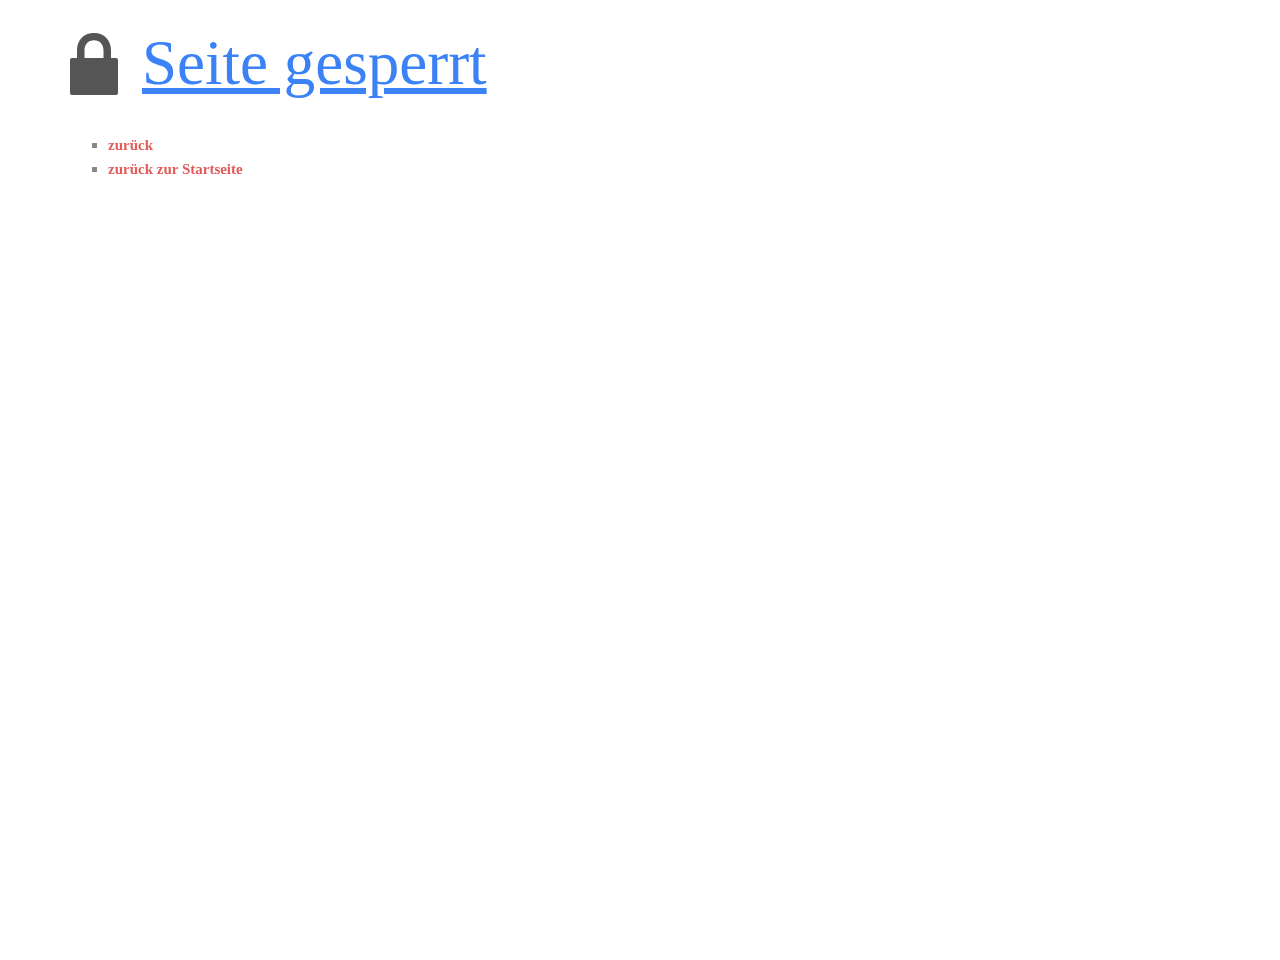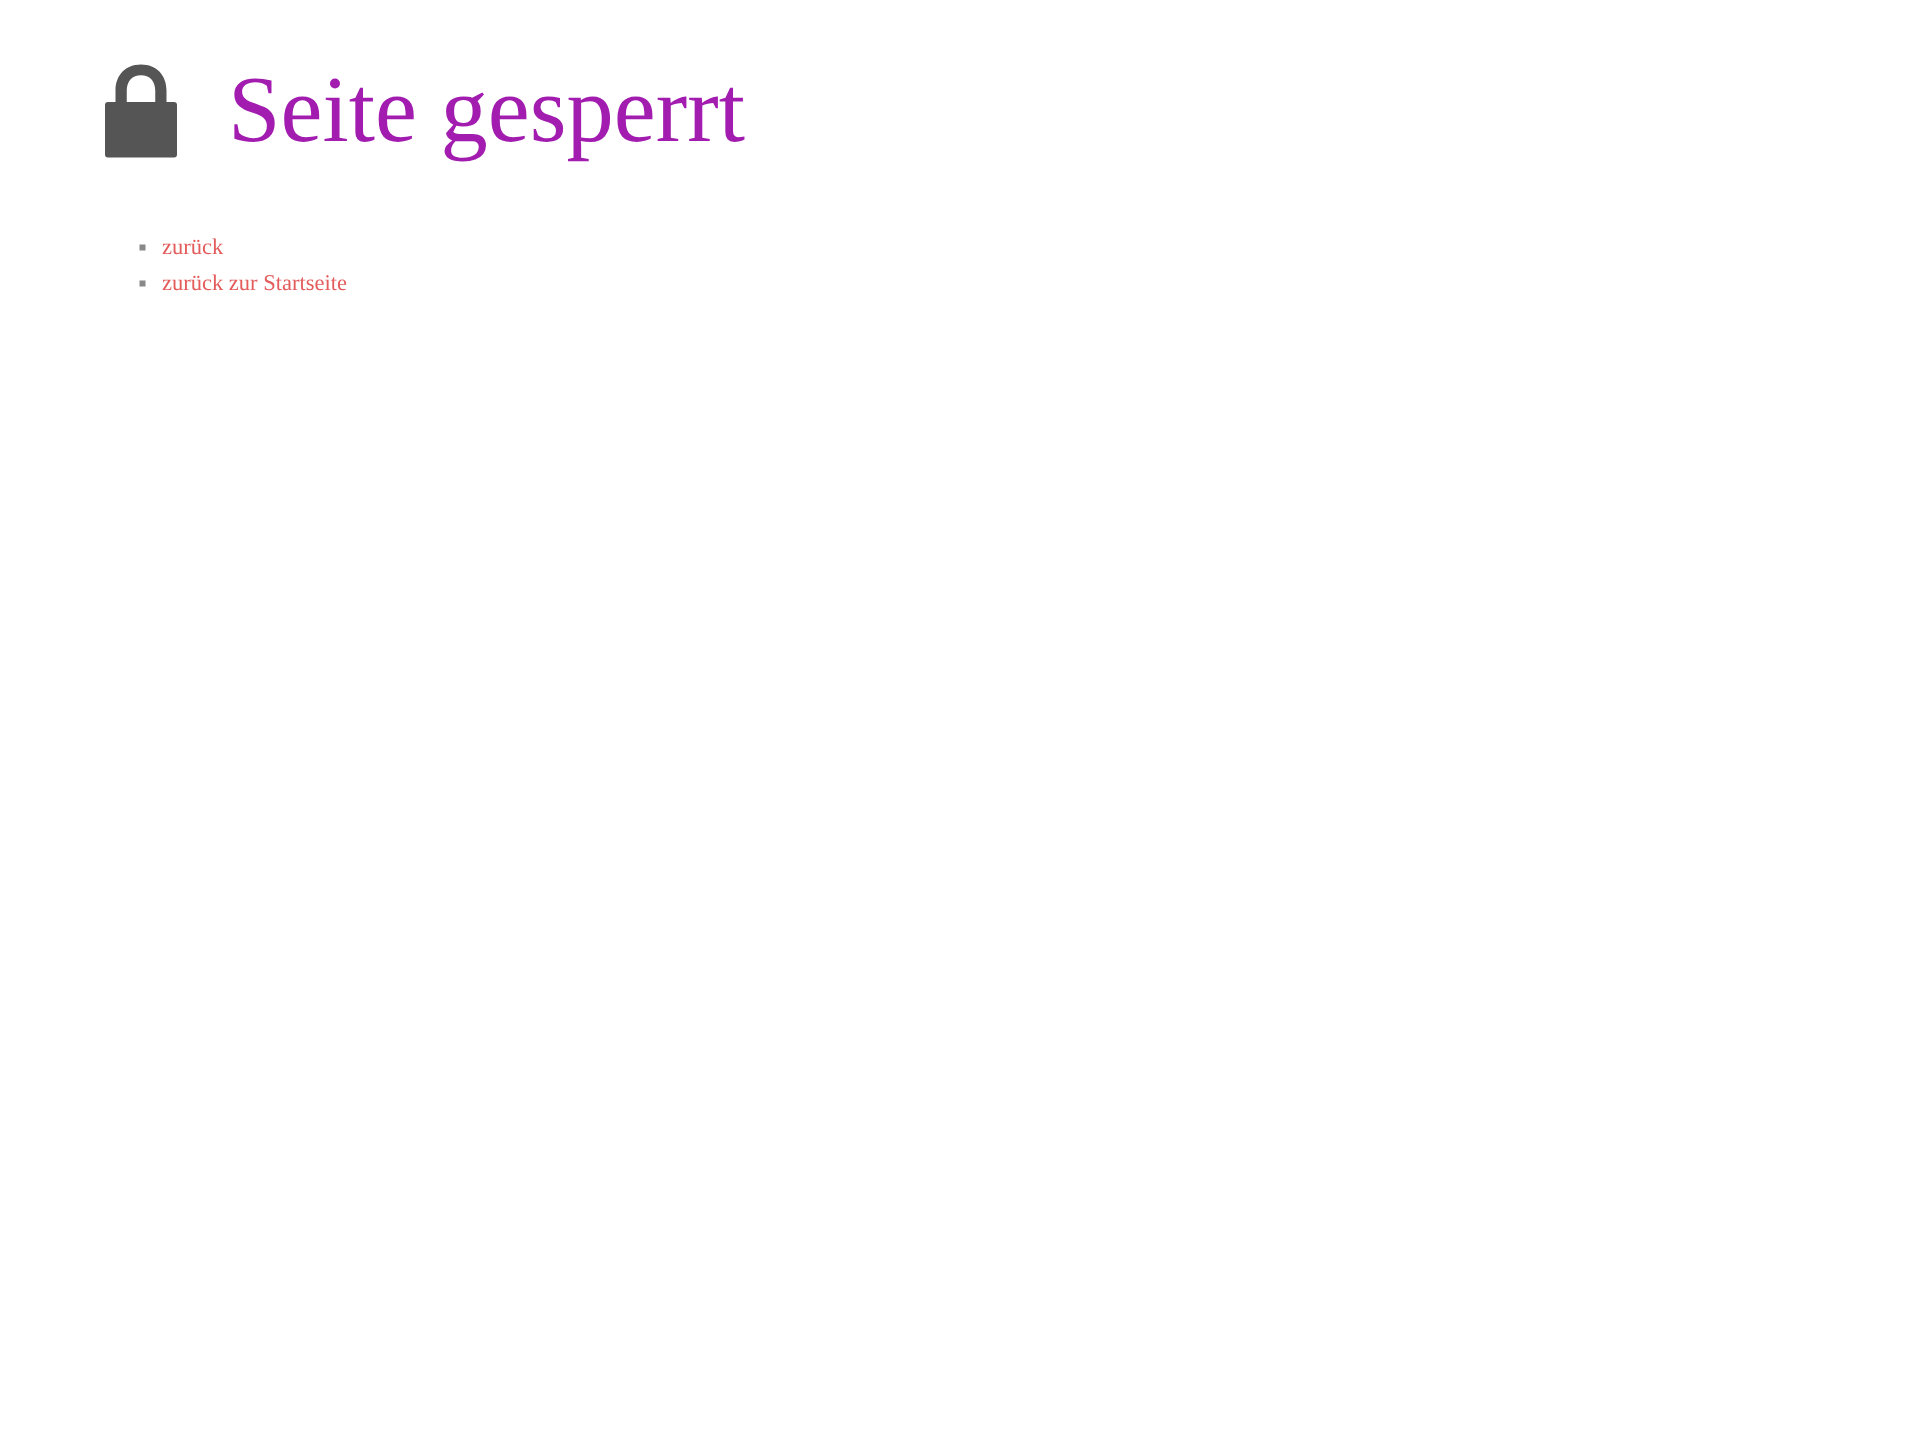--- a/index.html
+++ b/index.html
@@ -35,9 +35,10 @@
     font-size: 63px;
     font-weight: normal;
     line-height: 1;
-    color: #a21caf;
-    margin: 14px;
+    color: #3b82f6;
+    margin: 4px;
     letter-spacing: 0px;
+    text-decoration: underline;
   }
   .intro-text {
     font-family: "Liberation Serif", "DejaVu Serif", serif;

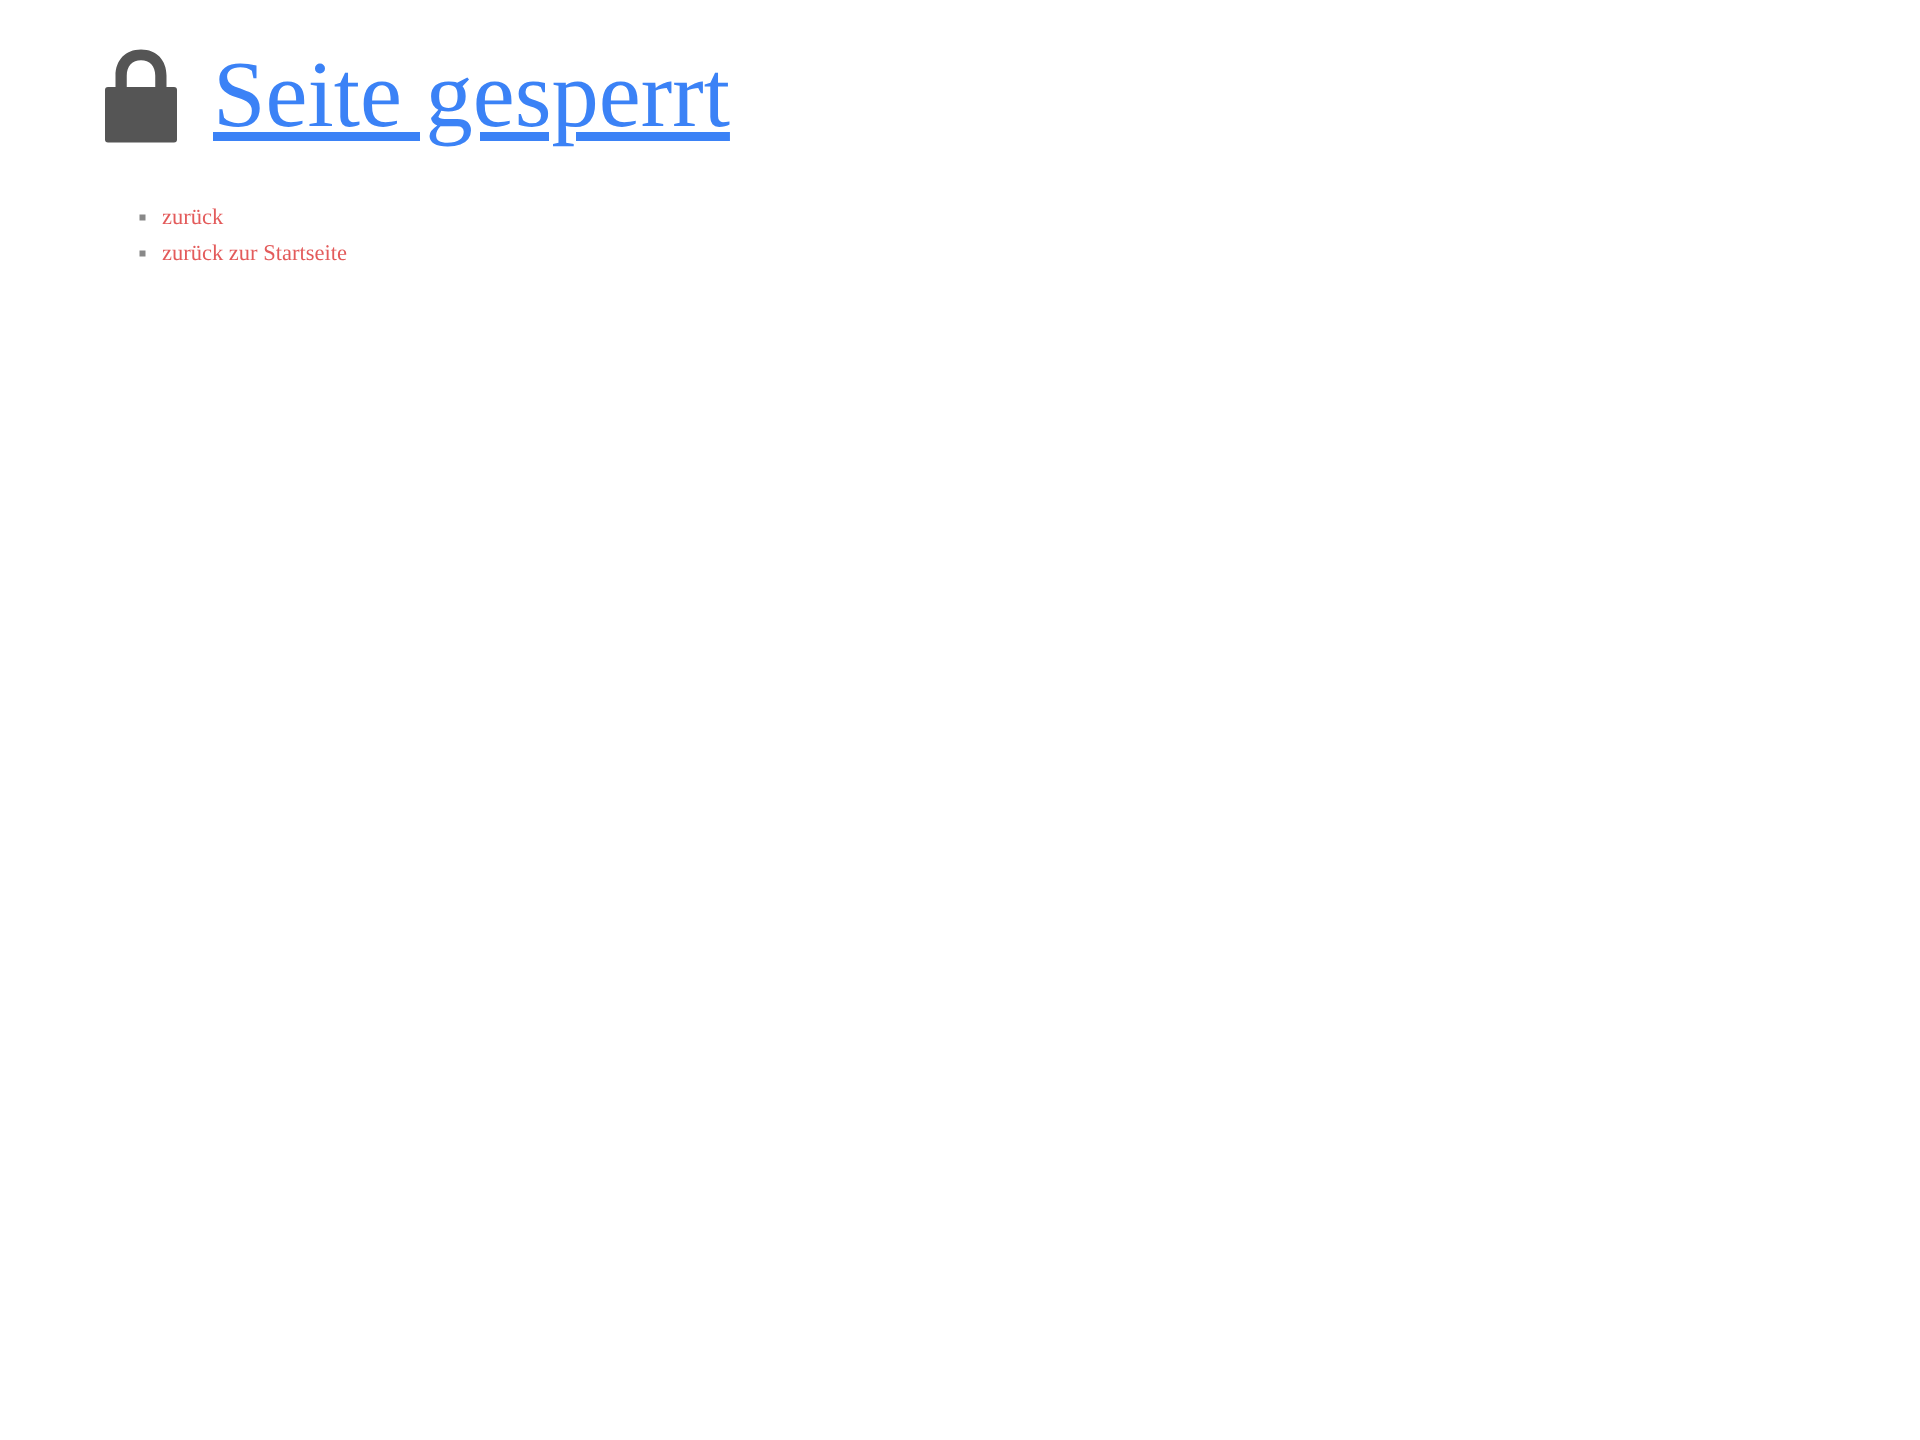--- a/index.html
+++ b/index.html
@@ -51,6 +51,7 @@
     list-style: square;
     margin: 0;
     padding-left: 40px;
+    font-weight: bold;
   }
   ul.link-list li {
     margin: 0 0 4px 0;

